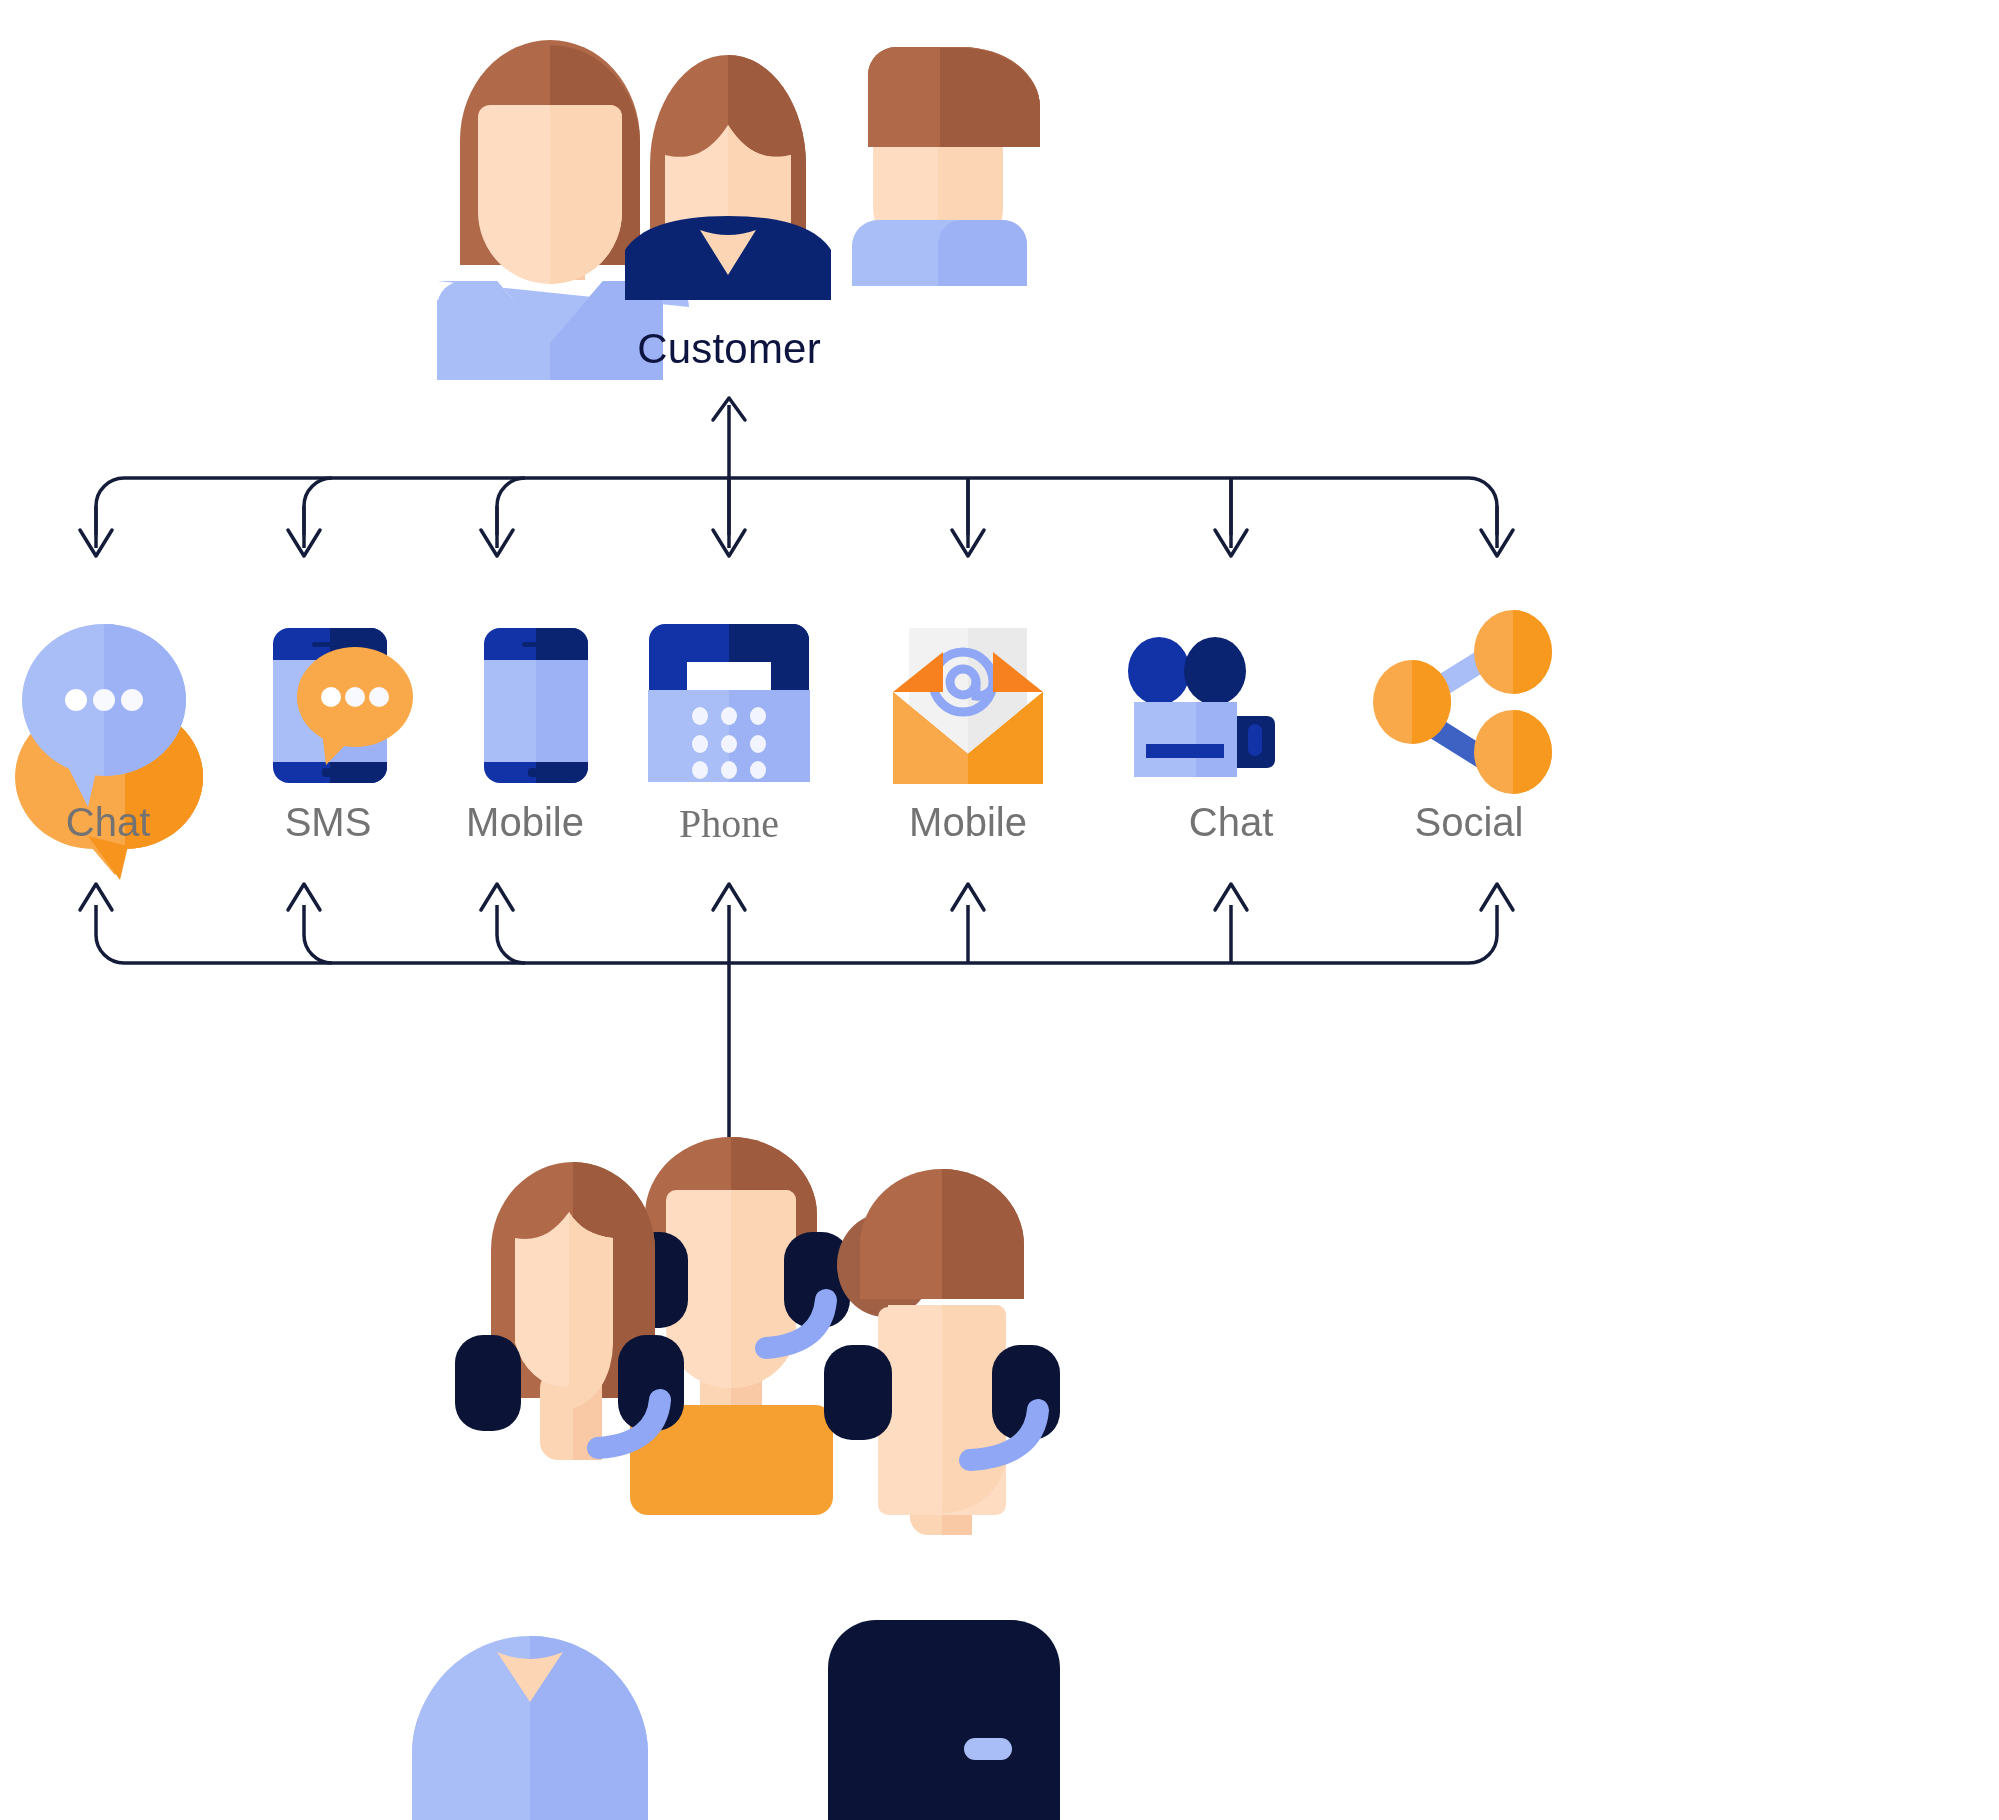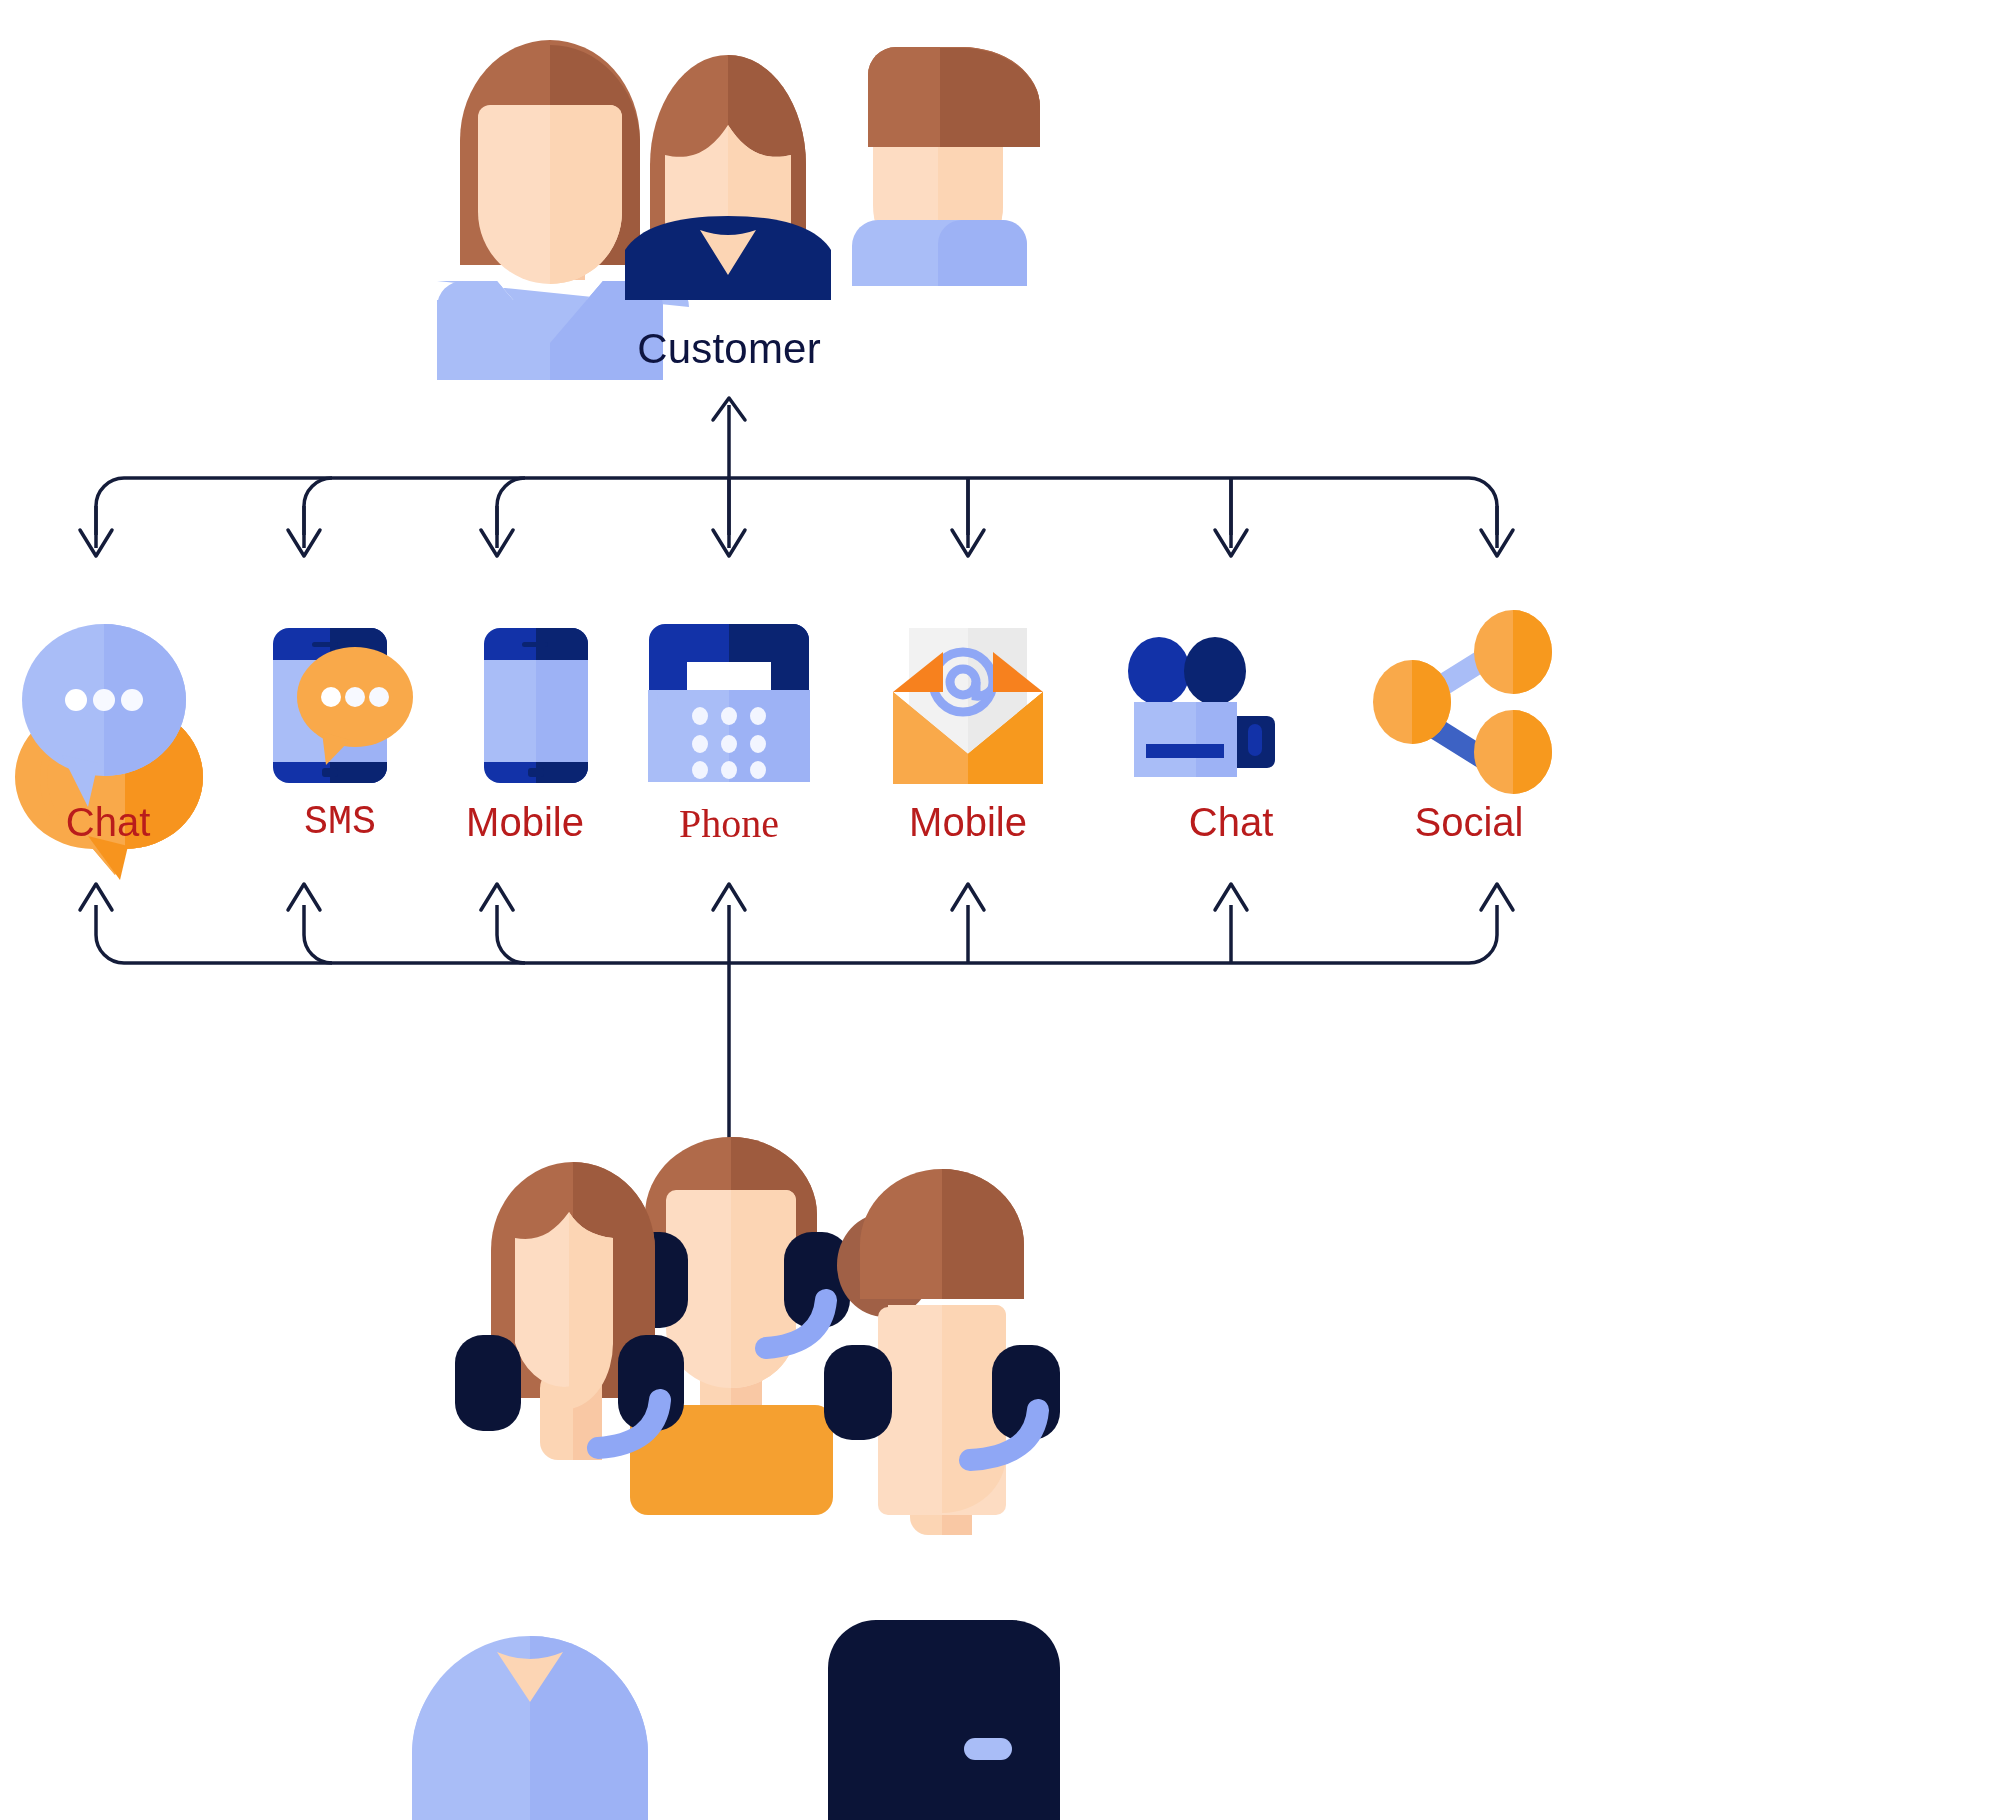--- a/index.html
+++ b/index.html
@@ -35,7 +35,7 @@
   }
   .channel-label {
     position: absolute;
-    color: #b91c1c;
+    color: #737373;
     font-size: 40px;
     font-family: "Liberation Sans", sans-serif;
     text-align: center;

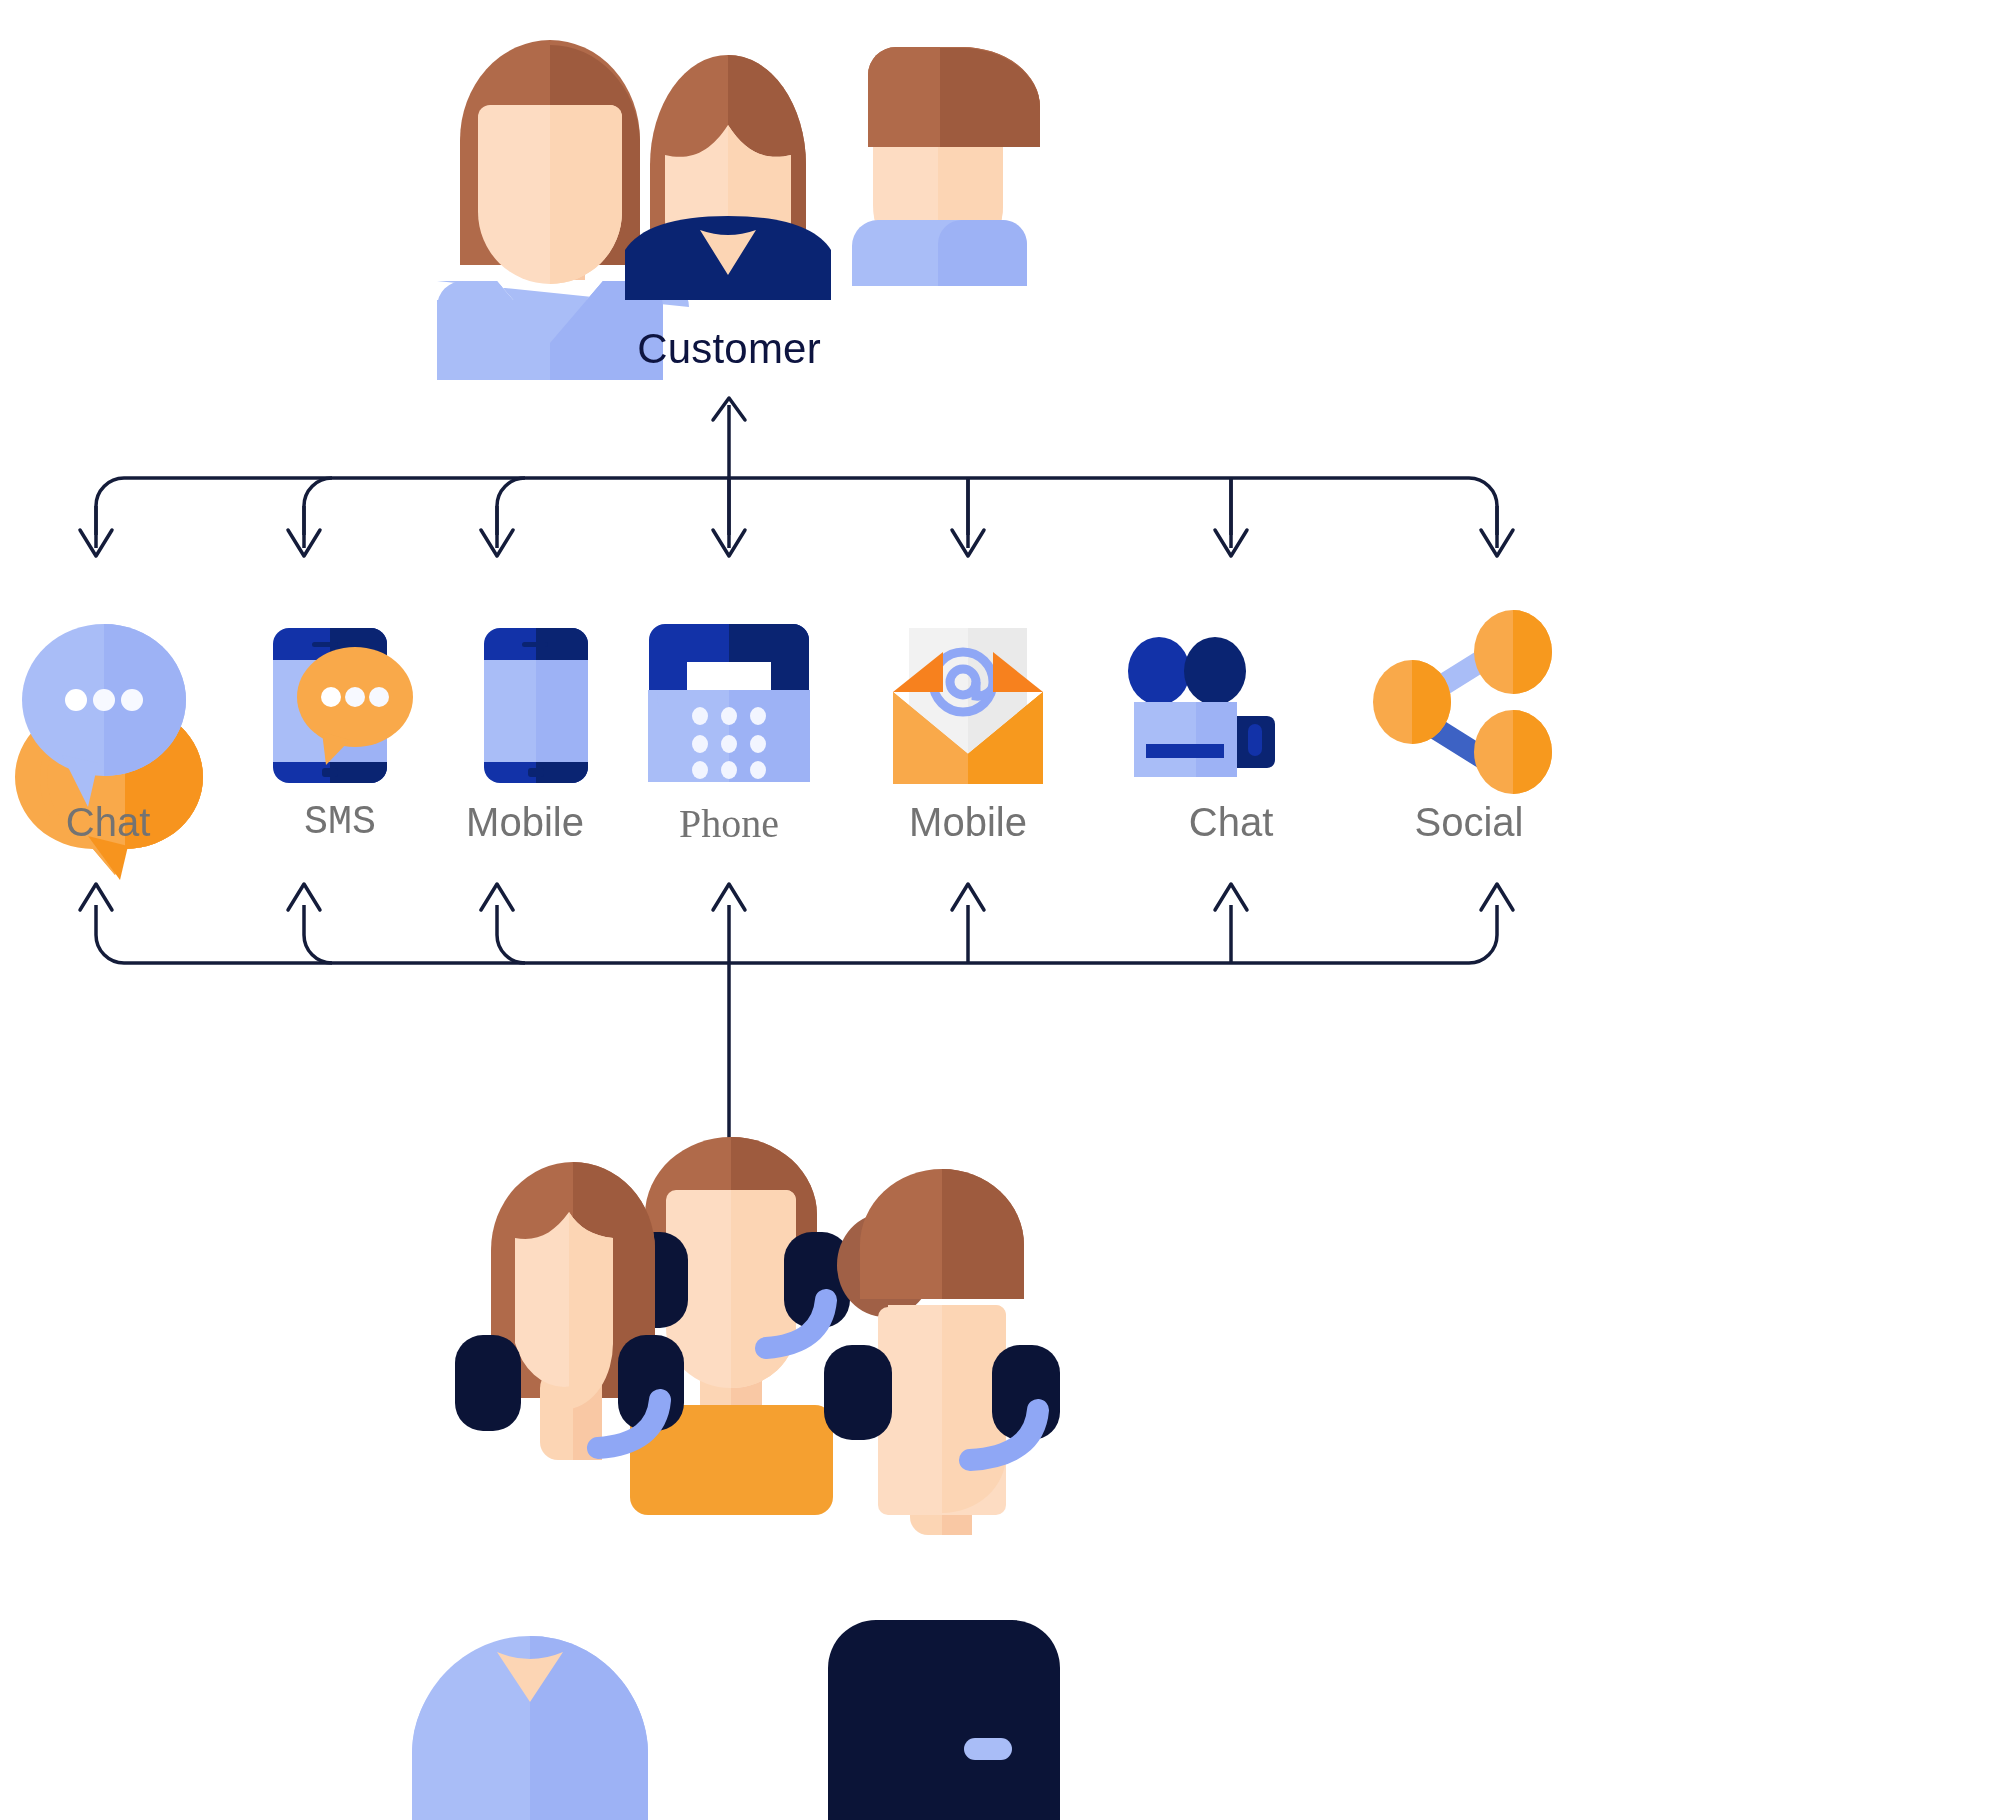--- a/index.html
+++ b/index.html
@@ -263,7 +263,7 @@
   </svg>
 
   <div class="channel-label" style="left:108px; top:800px;">Chat</div>
-  <div class="channel-label" style="left:340px; top:800px;font-family:Liberation Mono, monospace;">SMS</div>
+  <div class="channel-label" style="left:328px; top:800px;">SMS</div>
   <div class="channel-label" style="left:525px; top:800px;">Mobile</div>
   <div class="channel-label" style="left:729px; top:800px;font-family:Liberation Serif, serif;">Phone</div>
   <div class="channel-label" style="left:968px; top:800px;">Mobile</div>

